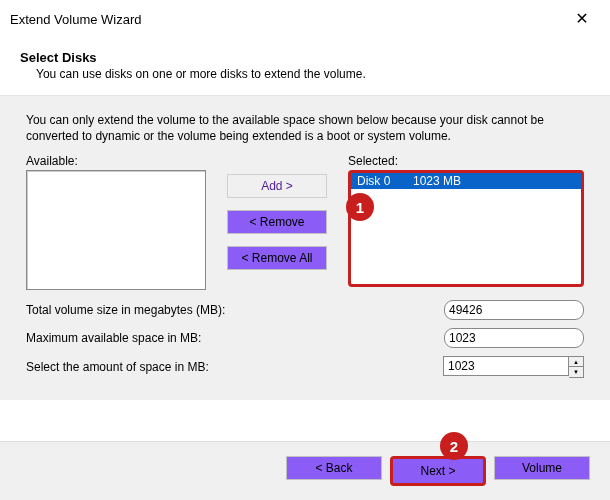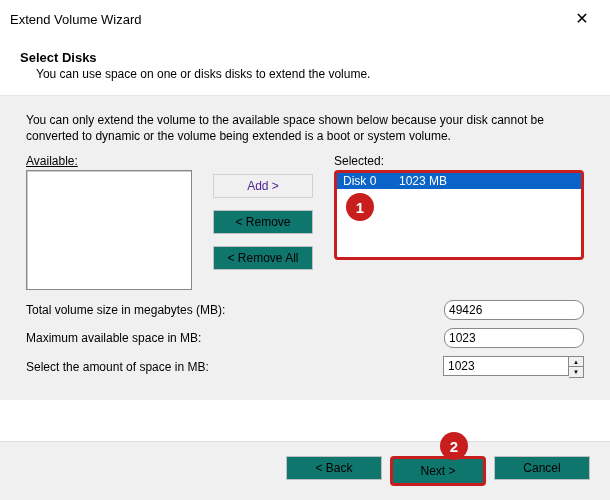--- a/index.html
+++ b/index.html
@@ -172,7 +172,7 @@
 
 <div class="header">
   <div class="header-title">Select Disks</div>
-  <div class="header-sub">You can use space on one or disks disks to extend the volume.</div>
+  <div class="header-sub">You can use disks on one or more disks to extend the volume.</div>
 </div>
 
 <div class="content">

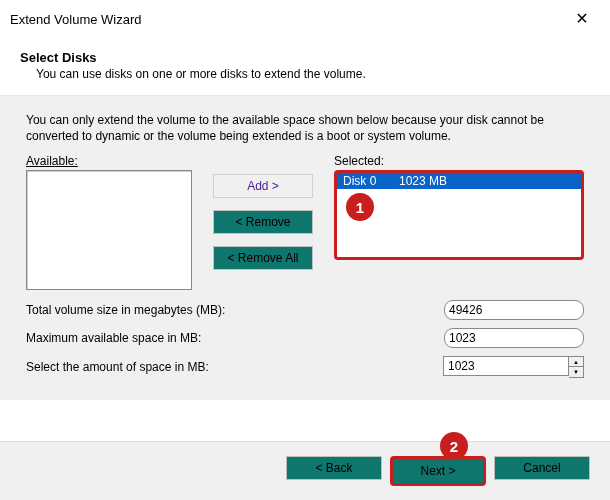--- a/index.html
+++ b/index.html
@@ -45,7 +45,7 @@
       gap: 16px;
       margin-bottom: 10px;
     }
-    .col-left { width: 166px; text-decoration: underline; }
+    .col-left { width: 180px; }
     .col-mid { width: 110px; display: flex; flex-direction: column; align-items: center; justify-content: flex-start; padding-top: 20px; gap: 12px; }
     .col-right { flex: 1; }
     .small-label { font-size: 12px; margin-bottom: 2px; display: block; }

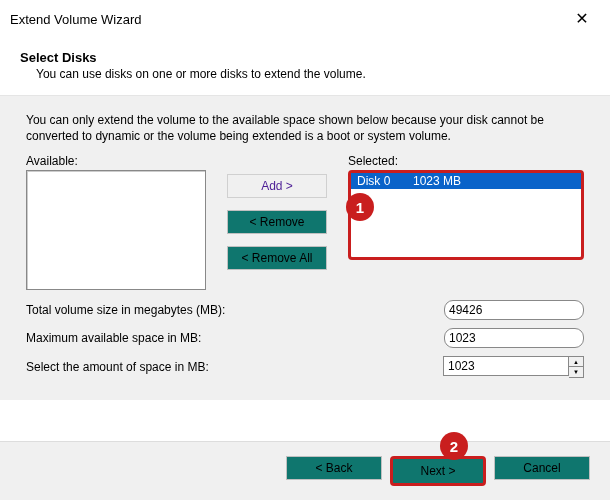--- a/index.html
+++ b/index.html
@@ -77,7 +77,7 @@
       background: #fff;
       border: 3px solid #c91e1e;
       border-radius: 4px;
-      height: 90px;
+      height: 117px;
       position: relative;
     }
     .selected-item {

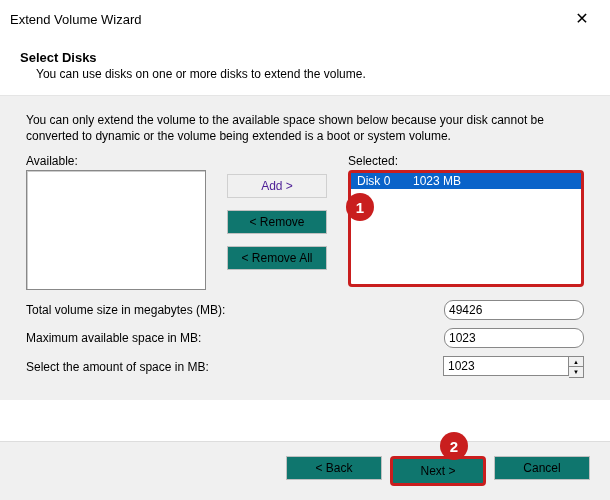--- a/index.html
+++ b/index.html
@@ -63,7 +63,7 @@
       width: 100px;
       height: 24px;
       font-size: 12px;
-      background: #0f766e;
+      background: #8b5cf6;
       border: 1px solid #c0c0c0;
       cursor: pointer;
     }

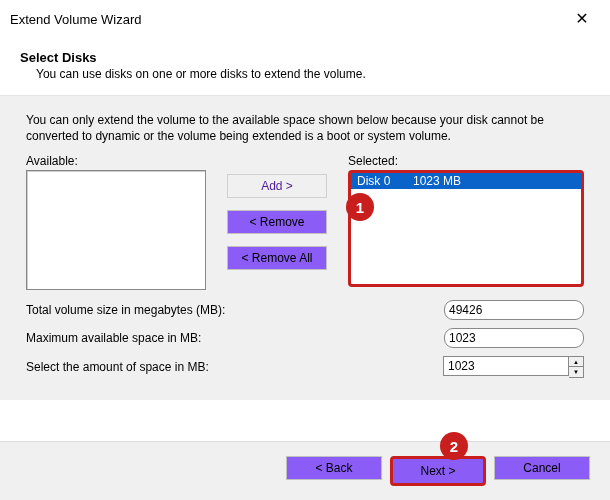--- a/index.html
+++ b/index.html
@@ -224,7 +224,7 @@
 <div class="footer">
   <button class="btn">&lt; Back</button>
   <button class="btn btn-highlight">Next &gt;</button>
-  <button class="btn">Cancel</button>
+  <button class="btn">Volume</button>
 </div>
 
 <div class="callout callout-1">1</div>

